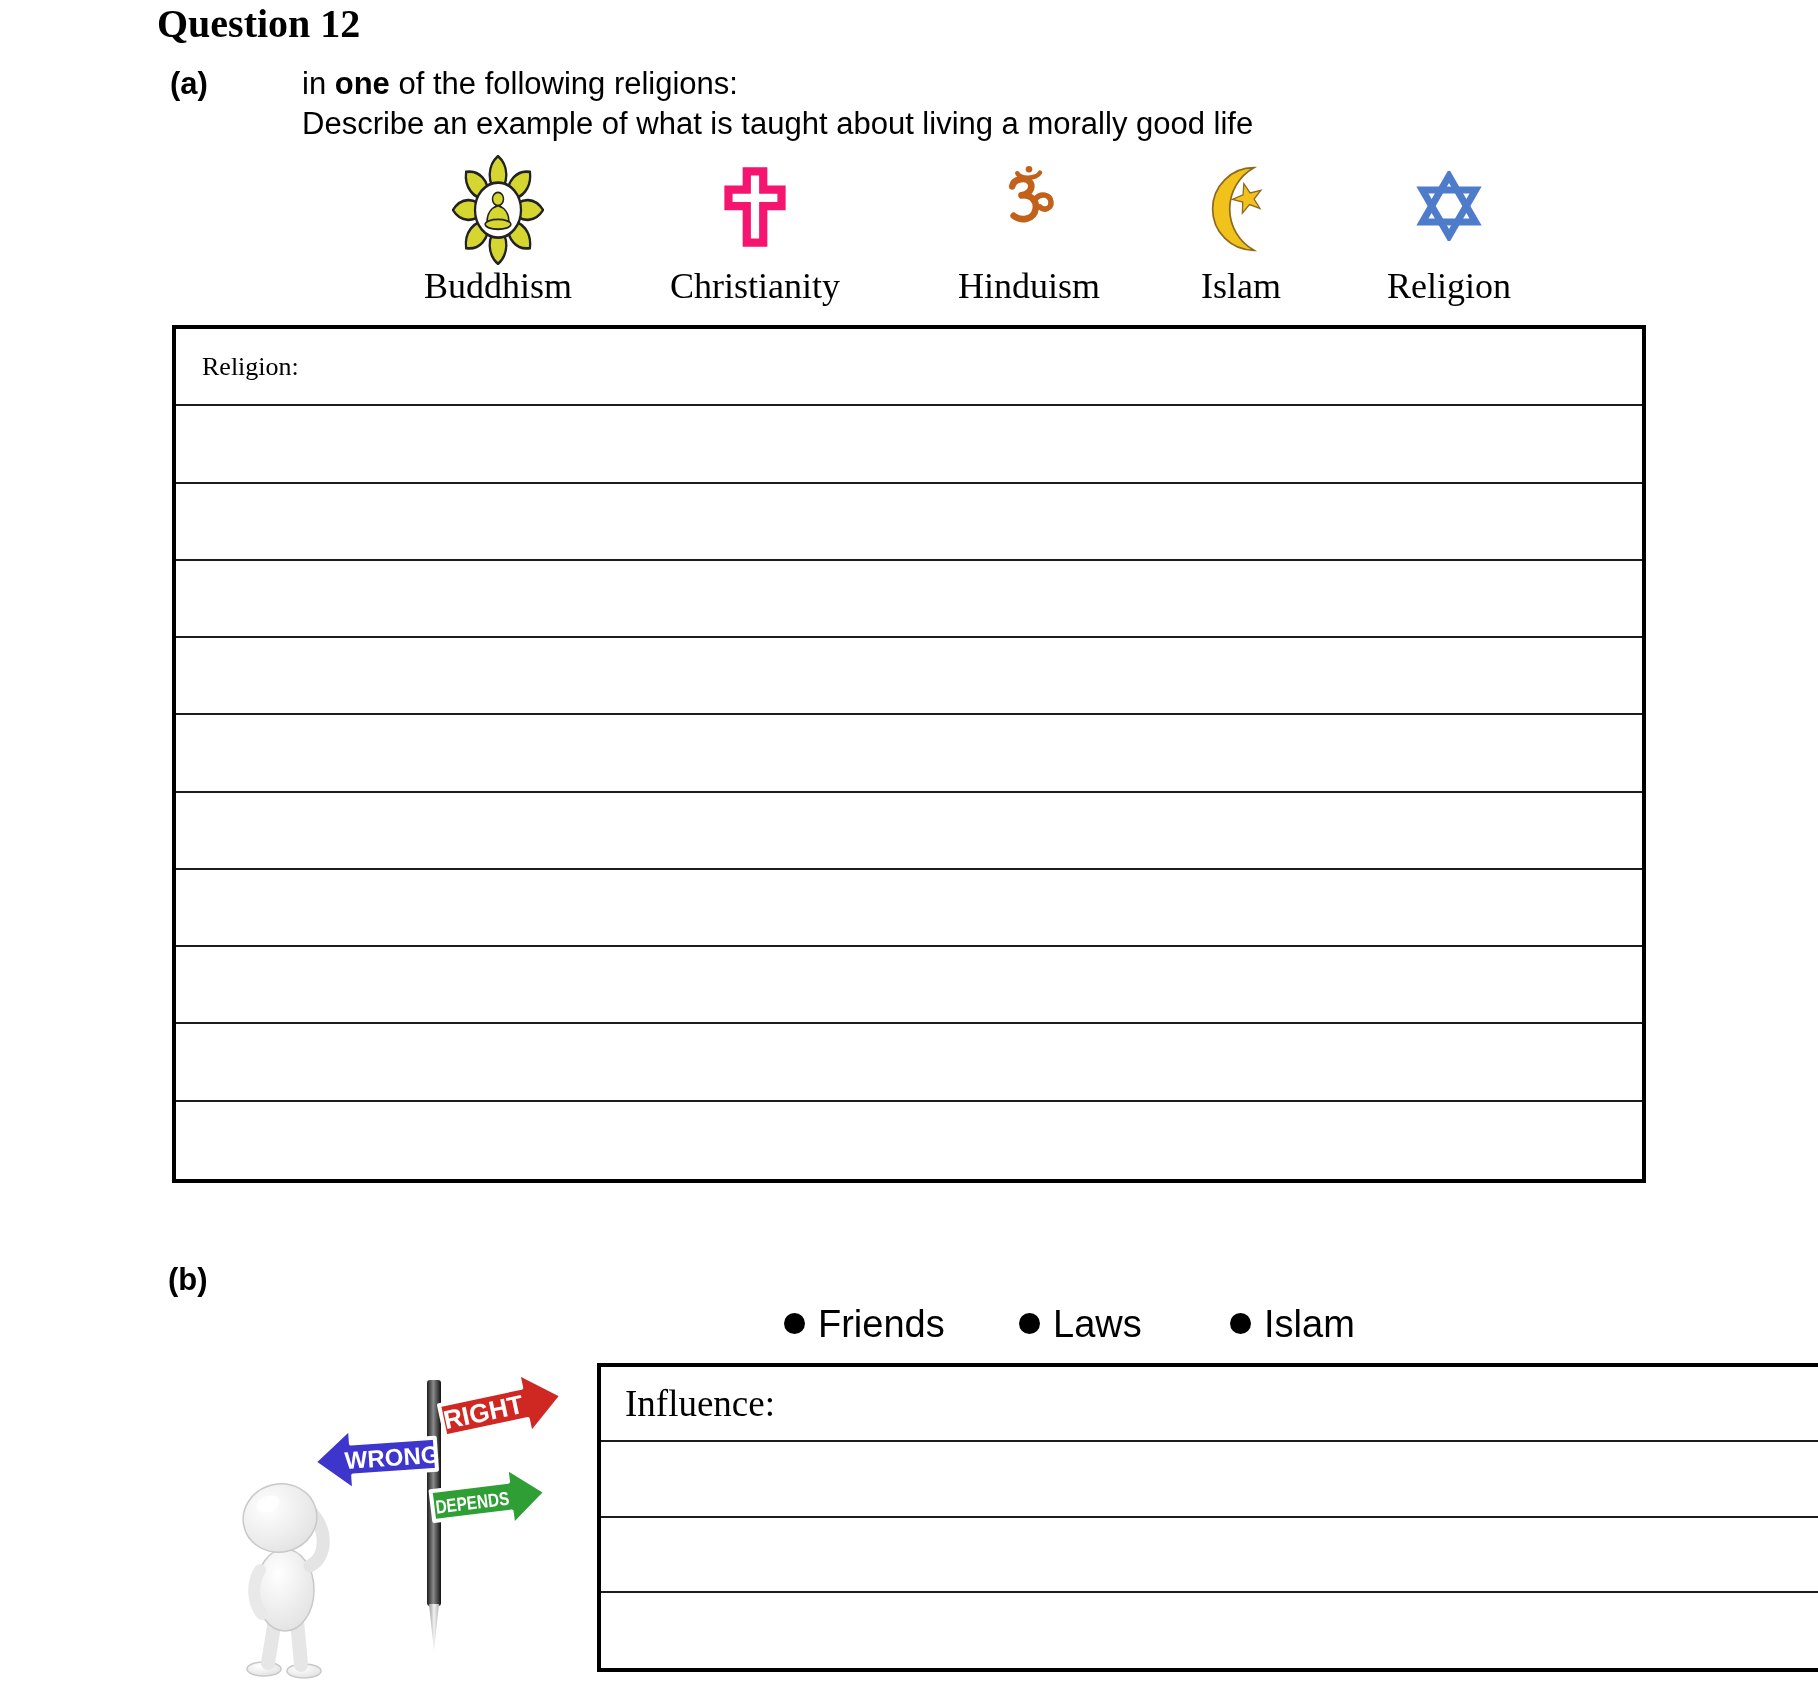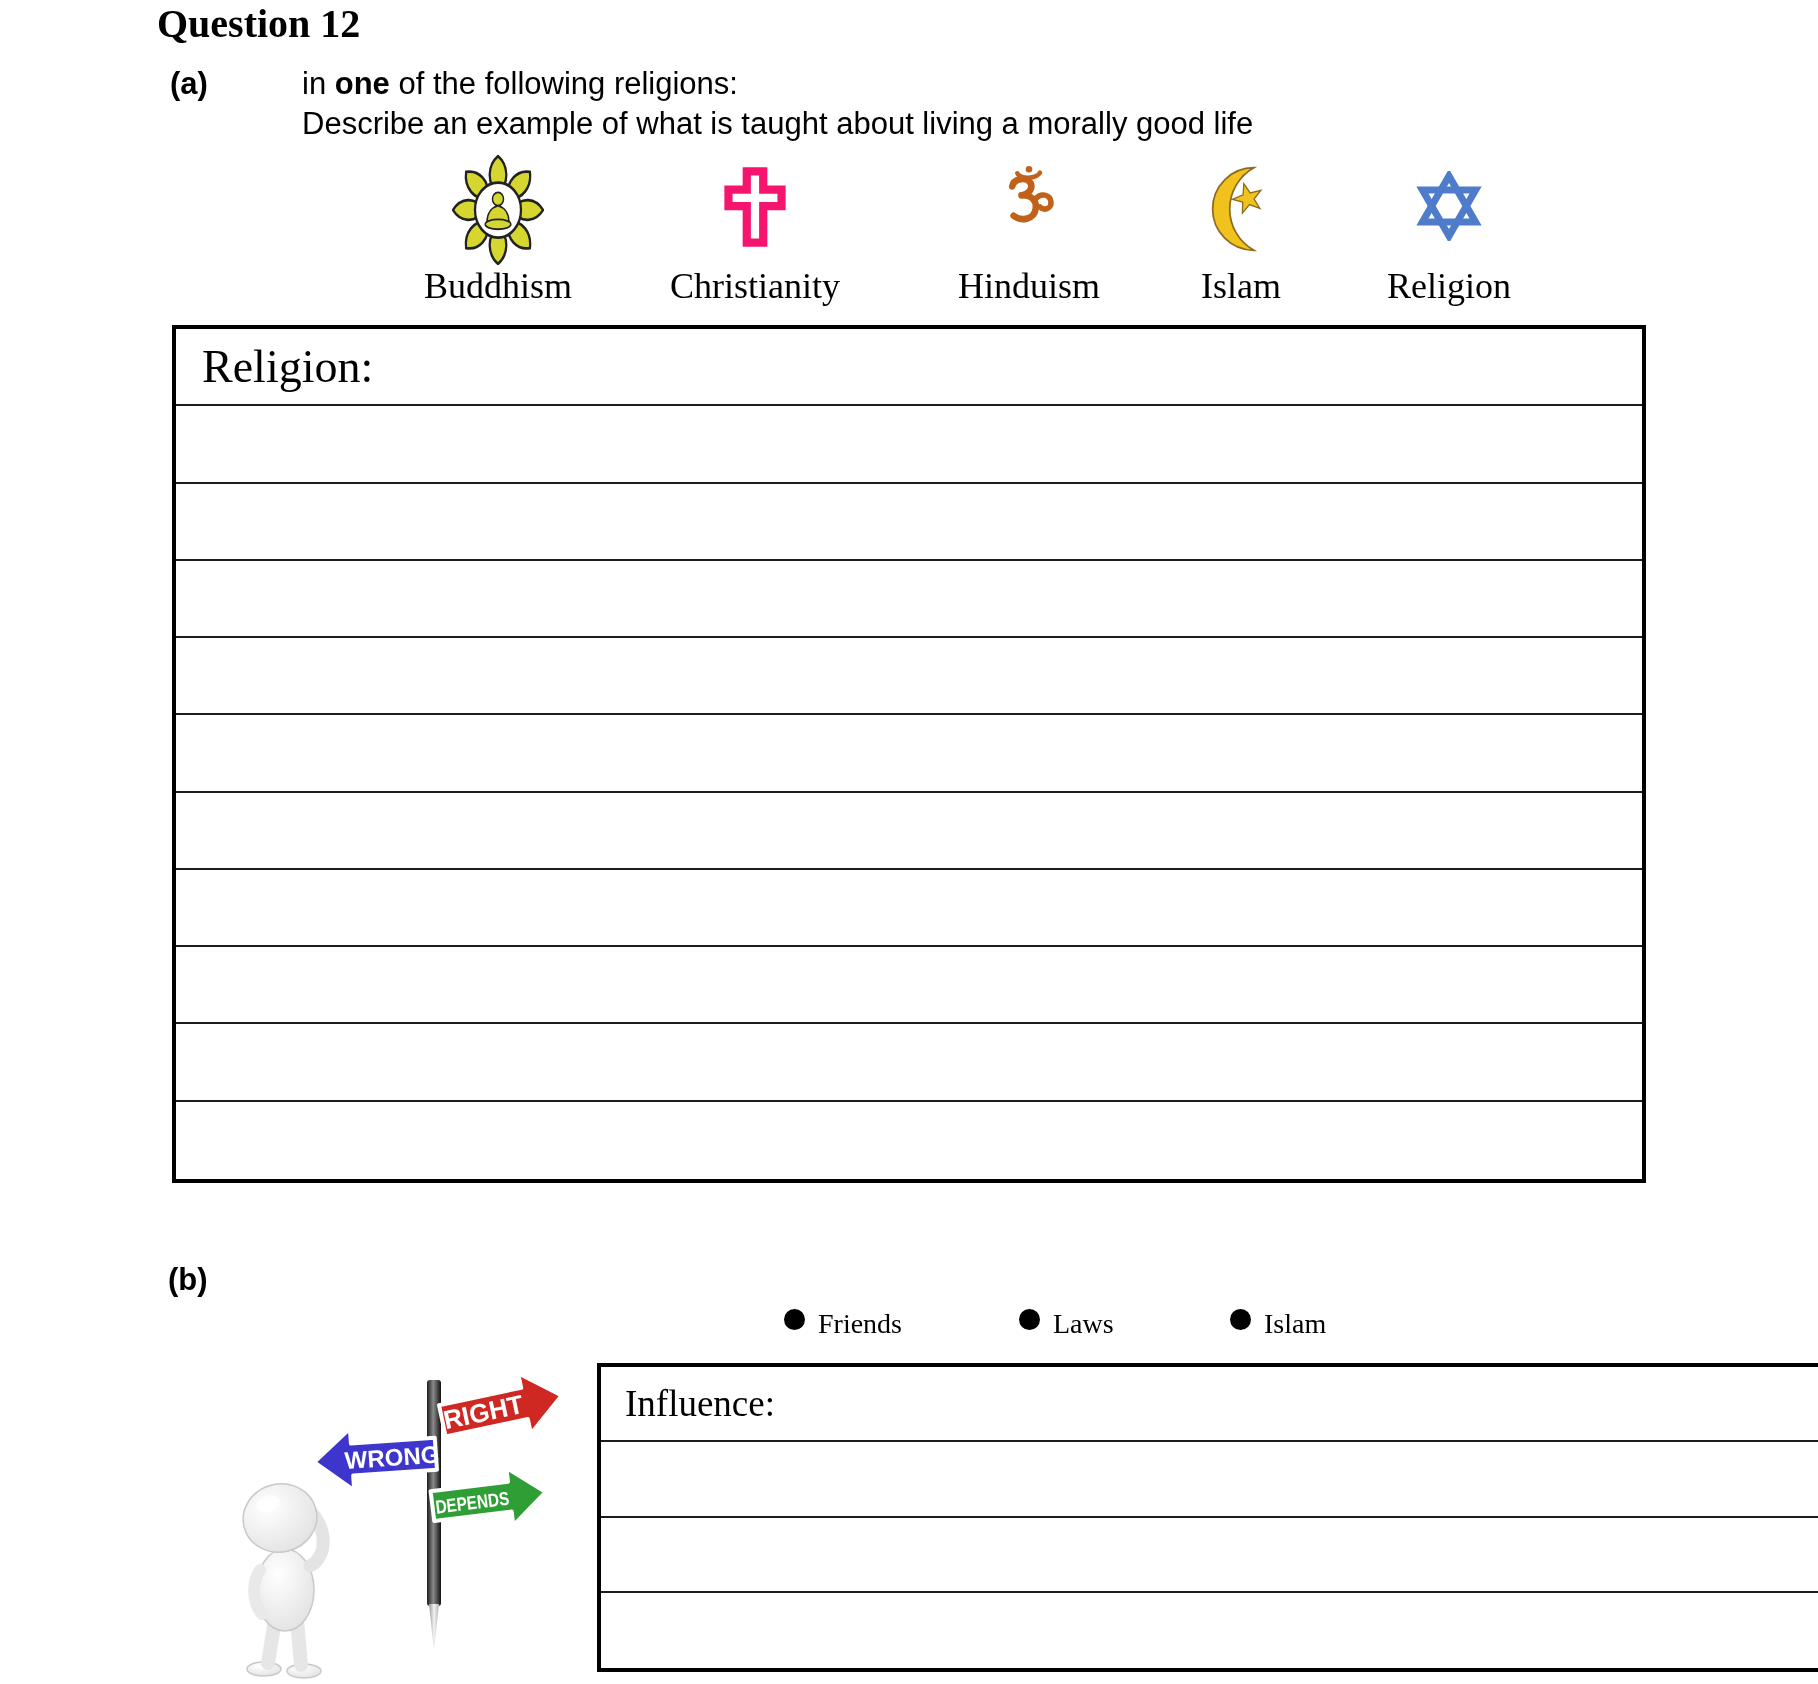--- a/index.html
+++ b/index.html
@@ -33,7 +33,7 @@
   #table-a .ans-row{height:77.27px;}
   #table-b{left:597px;top:1363px;width:1265px;height:309px;}
   #table-b .ans-row{height:75.25px;}
-  .table-label{font-family:"Liberation Serif",serif;font-size:46px;color:#000;
+  .table-label{font-family:"Liberation Serif",serif;font-size:26px;color:#000;
     padding-left:26px;}
 
   

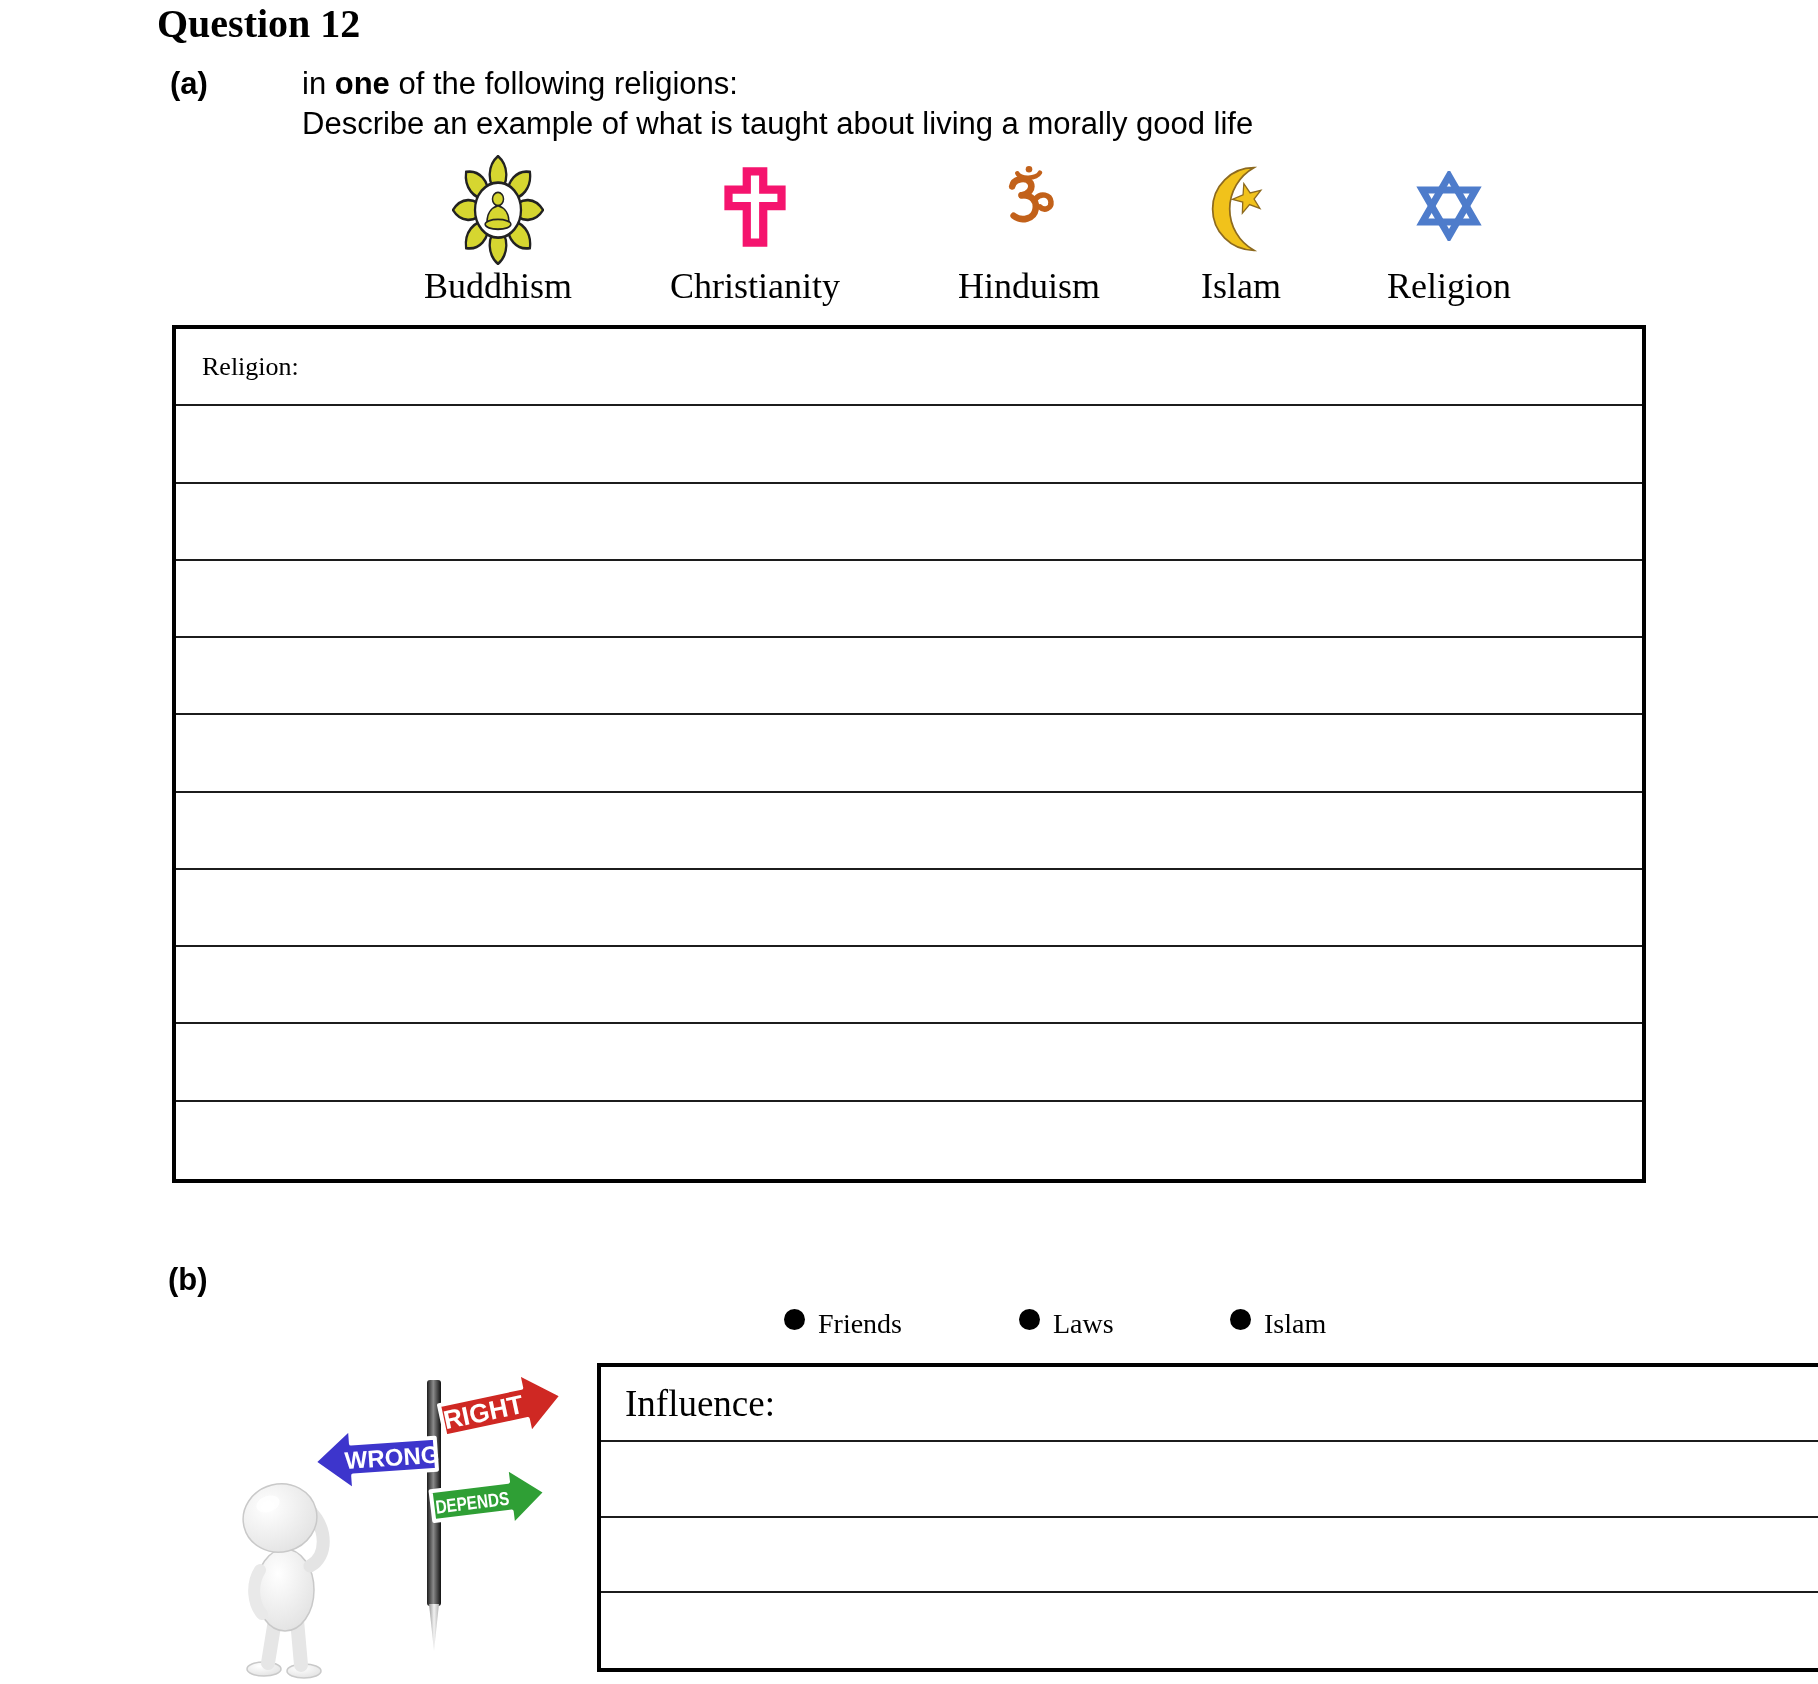--- a/index.html
+++ b/index.html
@@ -37,8 +37,8 @@
     padding-left:26px;}
 
   
-  .option{position:absolute;top:1303px;font-family:Liberation Serif, serif;
-    font-size:28px;line-height:42px;color:#000;white-space:nowrap;}
+  .option{position:absolute;top:1303px;font-family:Liberation Sans, sans-serif;
+    font-size:38px;line-height:42px;color:#000;white-space:nowrap;}
   .dot{display:inline-block;width:21px;height:21px;border-radius:50%;
     background:#000;margin-right:13px;vertical-align:3px;}
 

